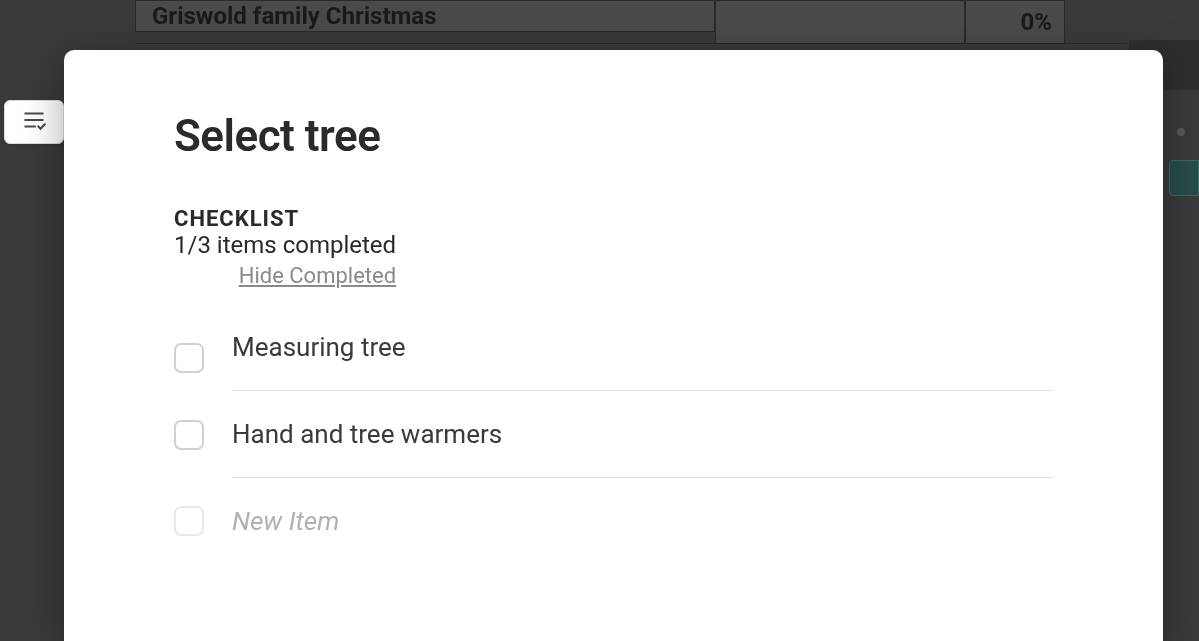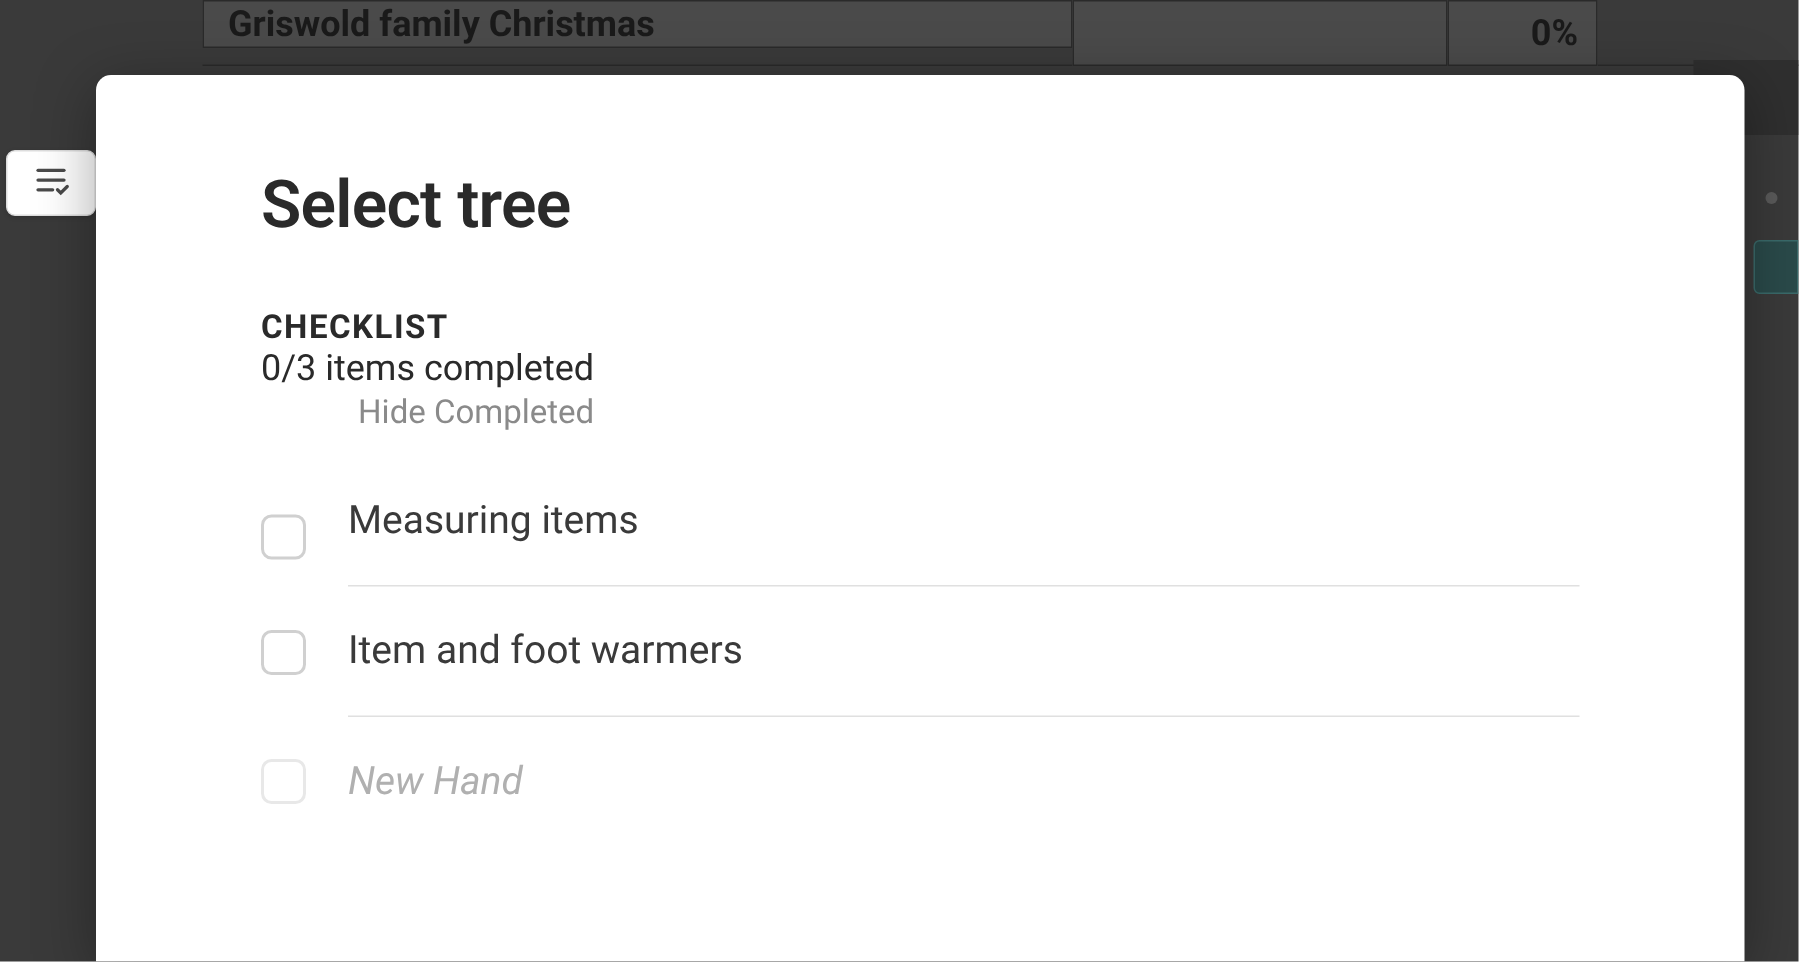--- a/index.html
+++ b/index.html
@@ -241,7 +241,7 @@
   <div class="checklist-header">
     <div class="checklist-label">CHECKLIST</div>
     <div class="checklist-meta">
-      <div class="items-completed">0/3 items completed</div>
+      <div class="items-completed">1/3 items completed</div>
       <a class="hide-completed">Hide Completed</a>
     </div>
   </div>

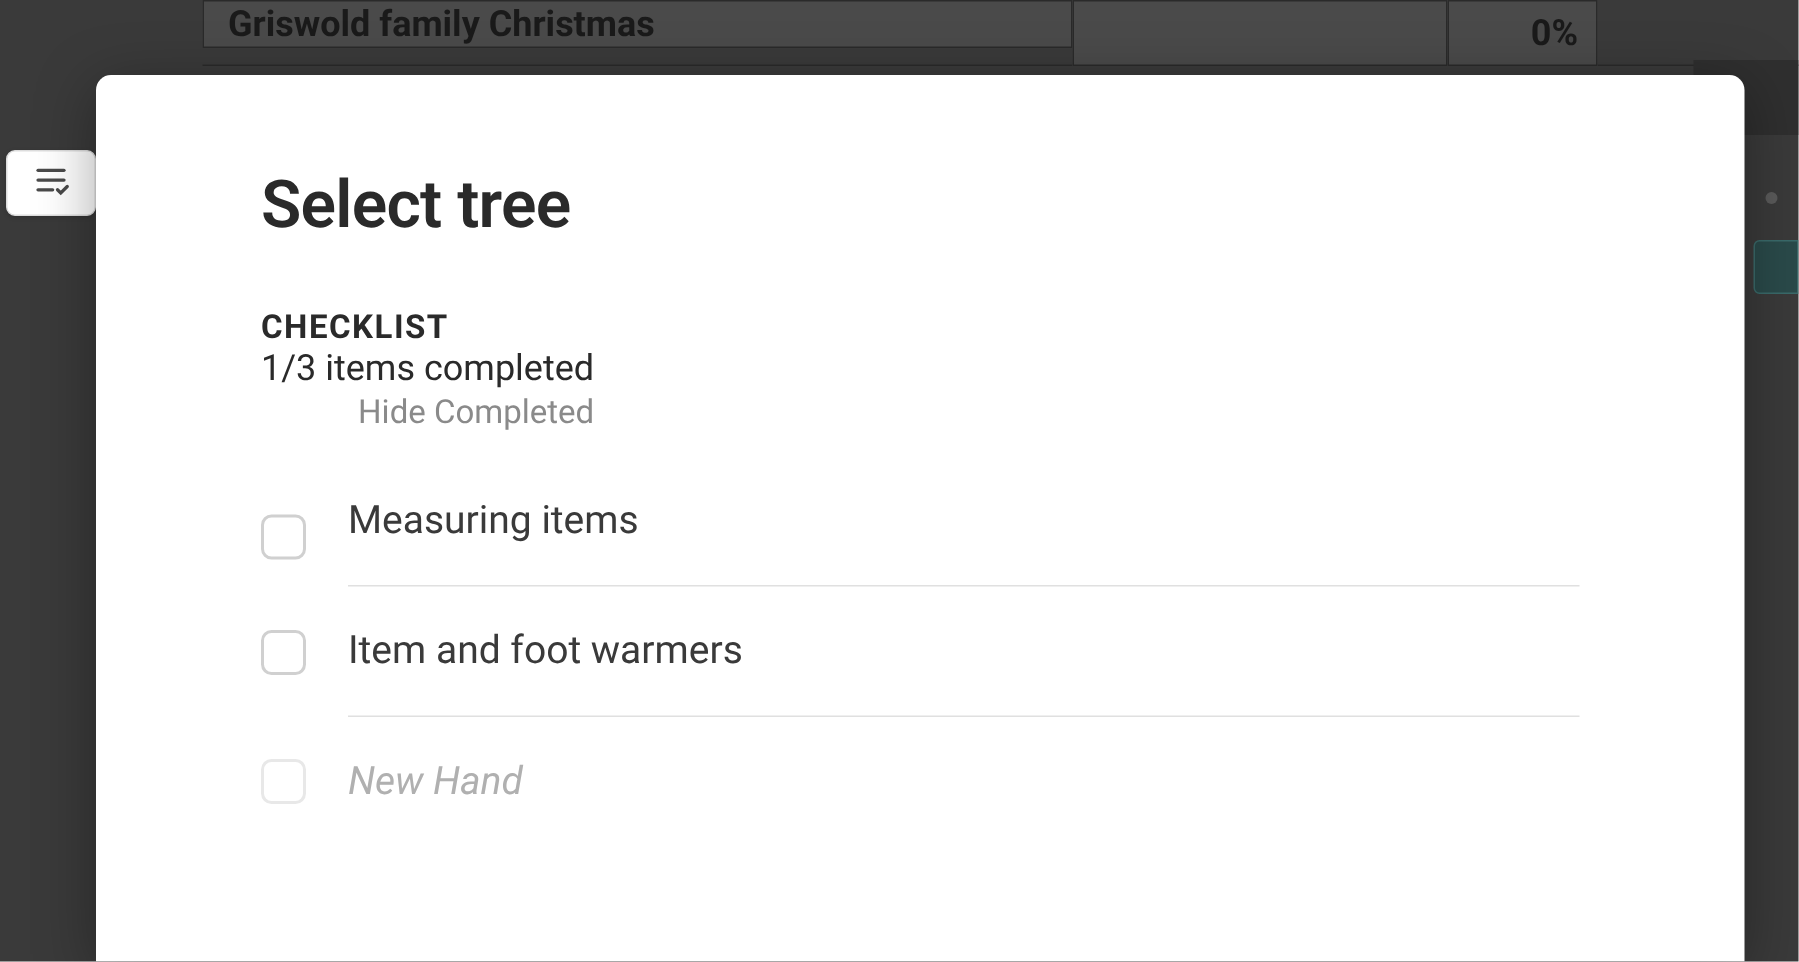--- a/index.html
+++ b/index.html
@@ -163,6 +163,7 @@
       margin-top: 4px;
       font-size: 22px;
       color: #8a8a8a;
+      text-decoration: underline;
       cursor: pointer;
     }
     .checklist-items {

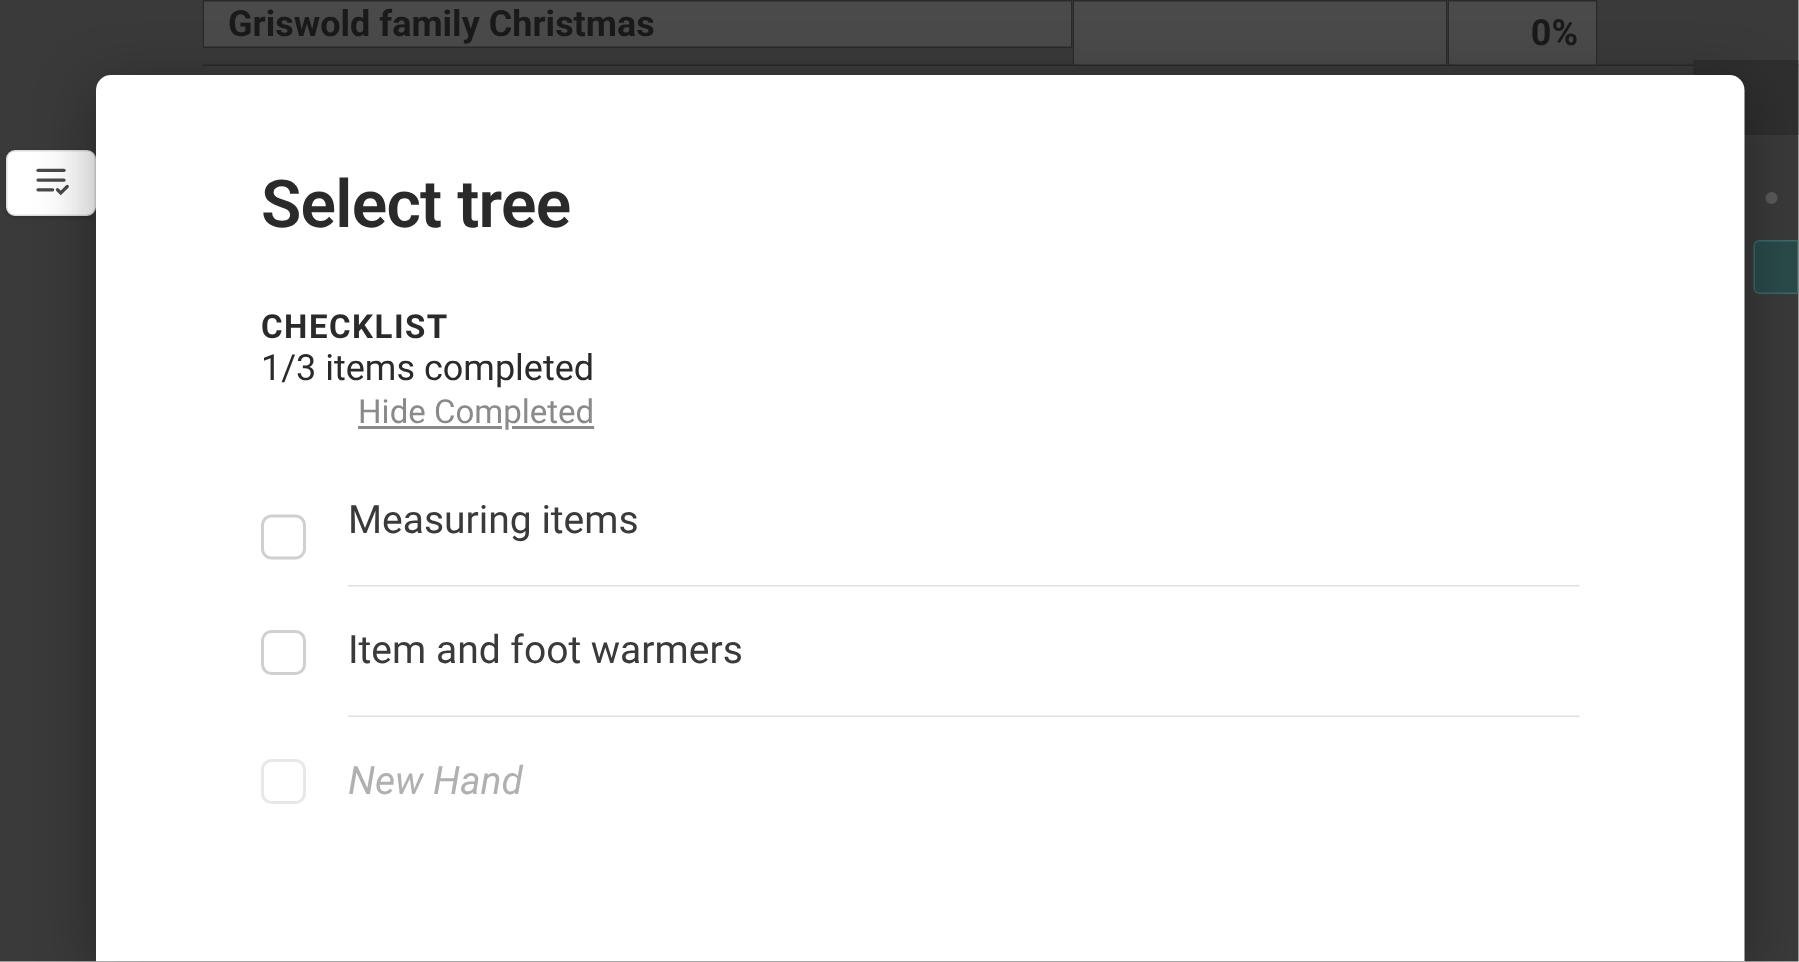--- a/index.html
+++ b/index.html
@@ -251,7 +251,7 @@
     <li class="checklist-item">
       <div class="checkbox"></div>
       <div class="item-body">
-        <span class="item-text">Measuring items</span>
+        <span class="item-text">Measuring tree</span>
       </div>
     </li>
     <li class="checklist-item">

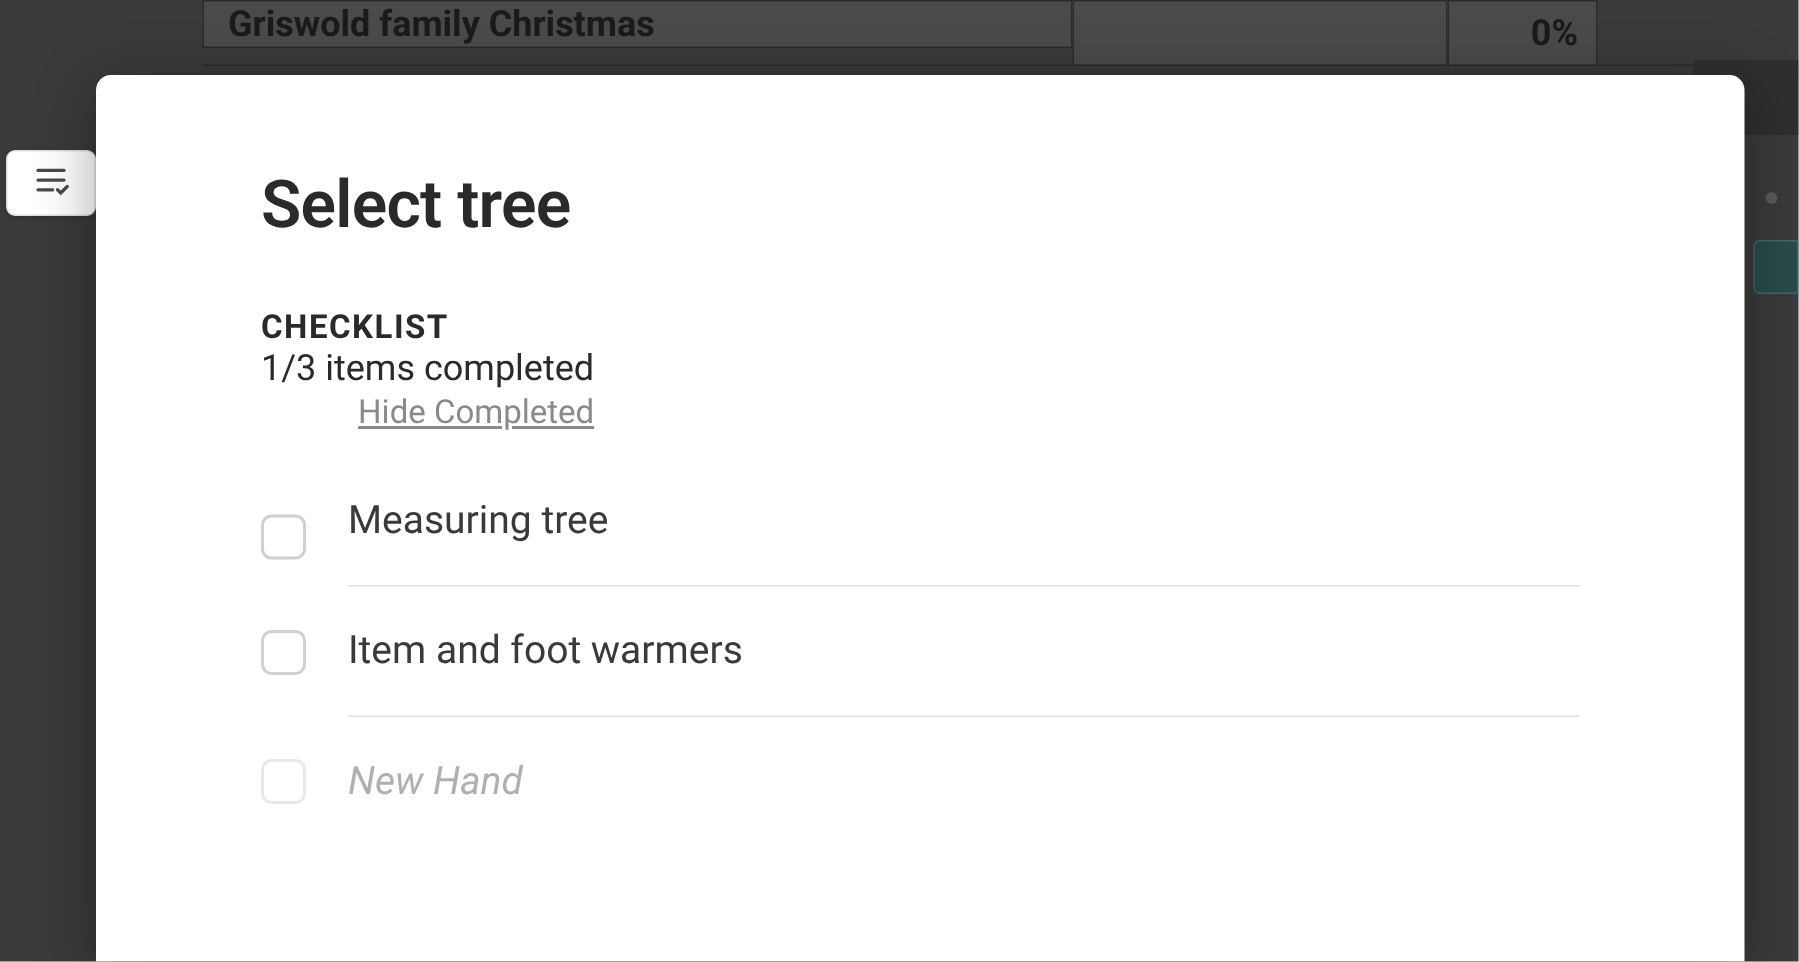--- a/index.html
+++ b/index.html
@@ -257,7 +257,7 @@
     <li class="checklist-item">
       <div class="checkbox"></div>
       <div class="item-body">
-        <span class="item-text">Item and foot warmers</span>
+        <span class="item-text">Hand and tree warmers</span>
       </div>
     </li>
     <li class="checklist-item">

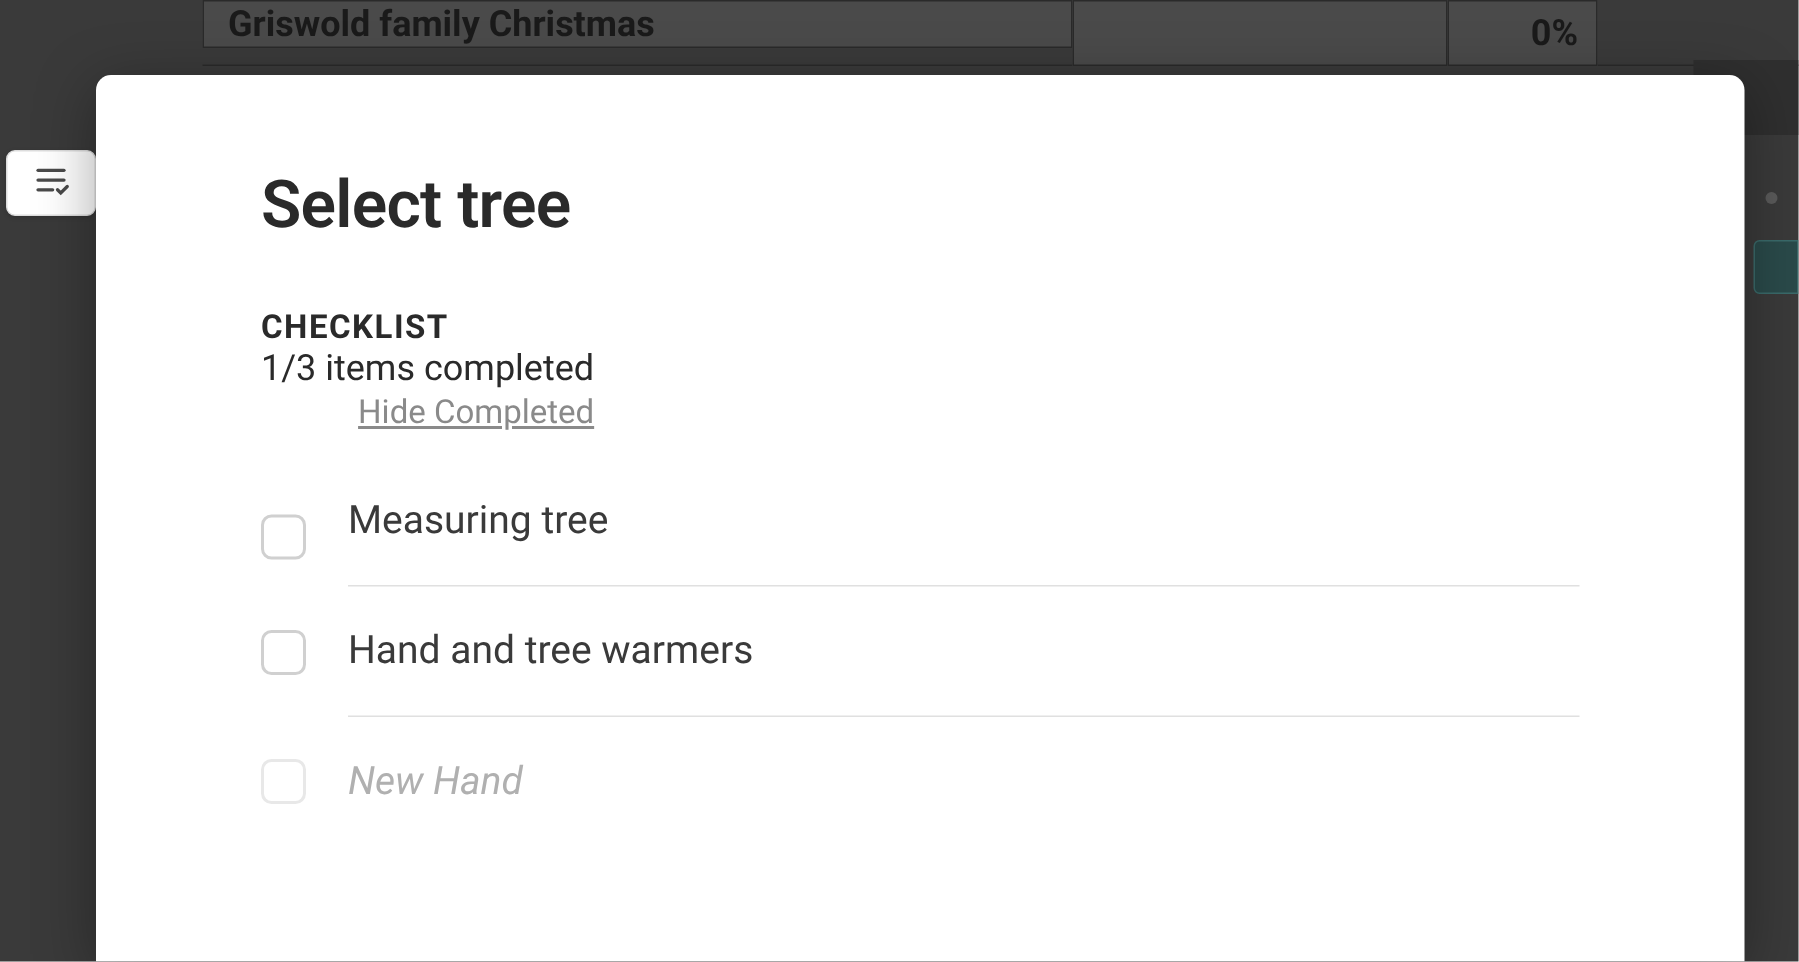--- a/index.html
+++ b/index.html
@@ -263,7 +263,7 @@
     <li class="checklist-item">
       <div class="checkbox faded"></div>
       <div class="item-body no-border">
-        <span class="item-text placeholder">New Hand</span>
+        <span class="item-text placeholder">New Item</span>
       </div>
     </li>
   </ul>

